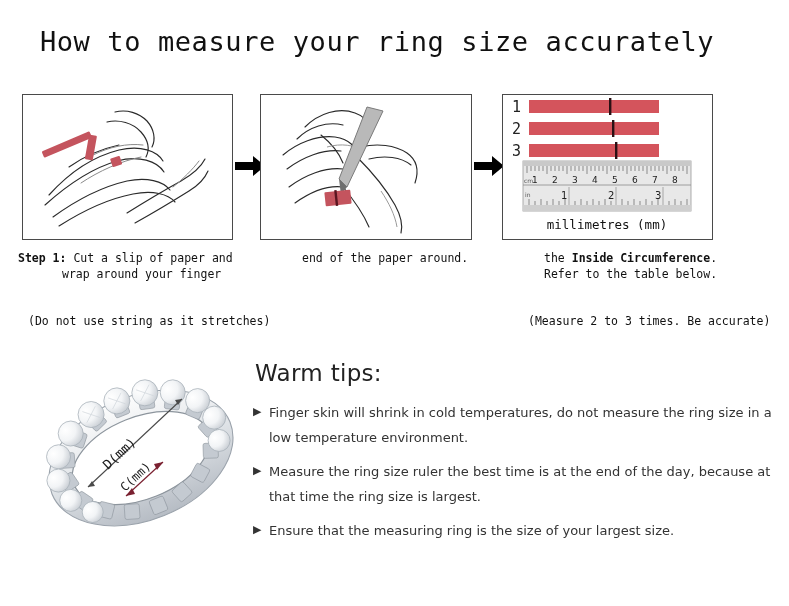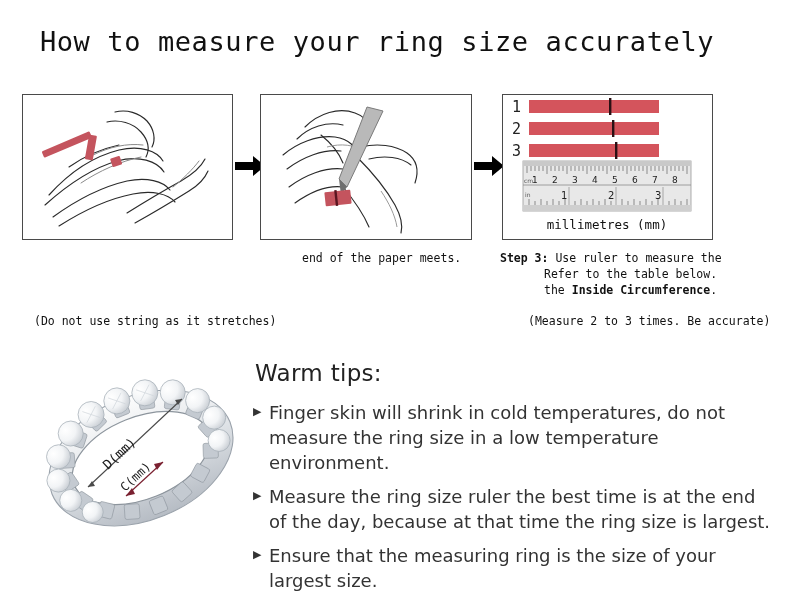--- a/index.html
+++ b/index.html
@@ -242,6 +242,11 @@
     </svg>
   </div>
 
+  <div class="cap" id="cap1">
+    <div><b>Step 1:</b>
+      <span>Cut a slip of paper and</span></div>
+    <div class="l2">wrap around your finger</div>
+  </div>
   <div class="note" id="note1">(Do not use string as it stretches)</div>
 
   <div class="cap" id="cap2">

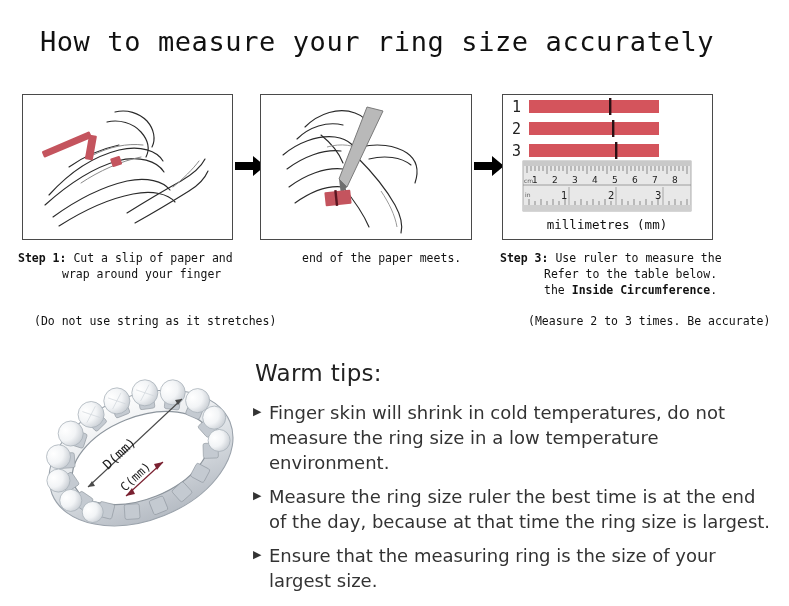--- a/index.html
+++ b/index.html
@@ -250,7 +250,7 @@
   <div class="note" id="note1">(Do not use string as it stretches)</div>
 
   <div class="cap" id="cap2">
-    <div class="l2">end of the paper meets.</div>
+    <div class="l2">end of the paper around.</div>
   </div>
 
   <div class="cap" id="cap3">

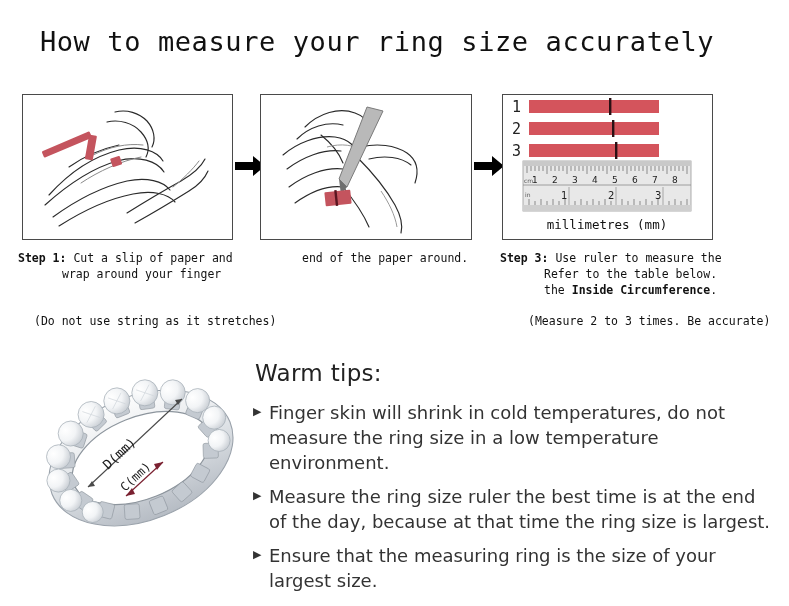--- a/index.html
+++ b/index.html
@@ -254,8 +254,6 @@
   </div>
 
   <div class="cap" id="cap3">
-    <div><b>Step 3:</b>
-      <span>Use ruler to measure the</span></div>
     <div class="l2">Refer to the table below.</div>
     <div class="l2"><span>the </span><b>Inside Circumference</b><span>.</span></div>
   </div>

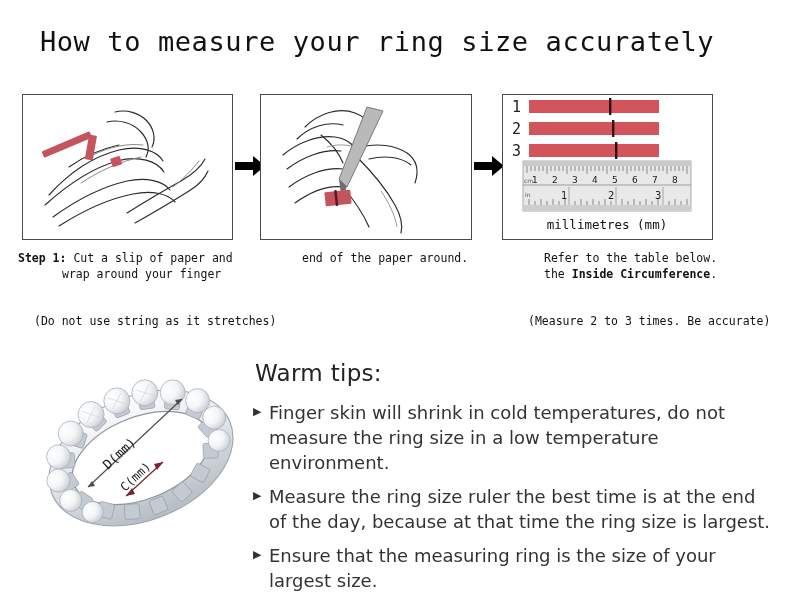--- a/index.html
+++ b/index.html
@@ -254,8 +254,8 @@
   </div>
 
   <div class="cap" id="cap3">
+    <div class="l2"><span>the </span><b>Inside Circumference</b><span>.</span></div>
     <div class="l2">Refer to the table below.</div>
-    <div class="l2"><span>the </span><b>Inside Circumference</b><span>.</span></div>
   </div>
   <div class="note" id="note3">(Measure 2 to 3 times. Be accurate)</div>
 

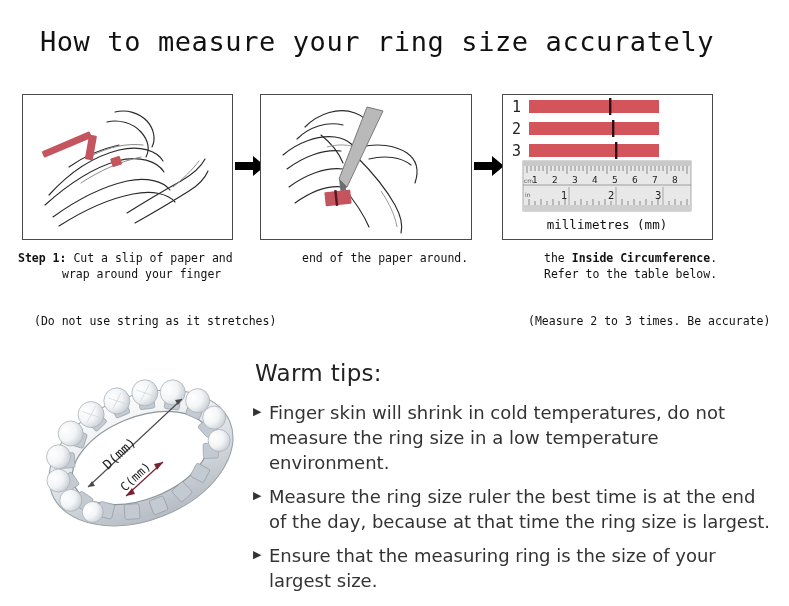--- a/index.html
+++ b/index.html
@@ -32,7 +32,7 @@
   #cap3{left:500px;top:250px;width:250px;}
   .cap .l2{padding-left:44px;}
   .note{position:absolute;font-size:11.5px;color:#111;}
-  #note1{left:28px;top:314px;margin-left:6px;}
+  #note1{left:28px;top:314px;}
   #note3{left:500px;top:314px;margin-left:28px;}
 
   

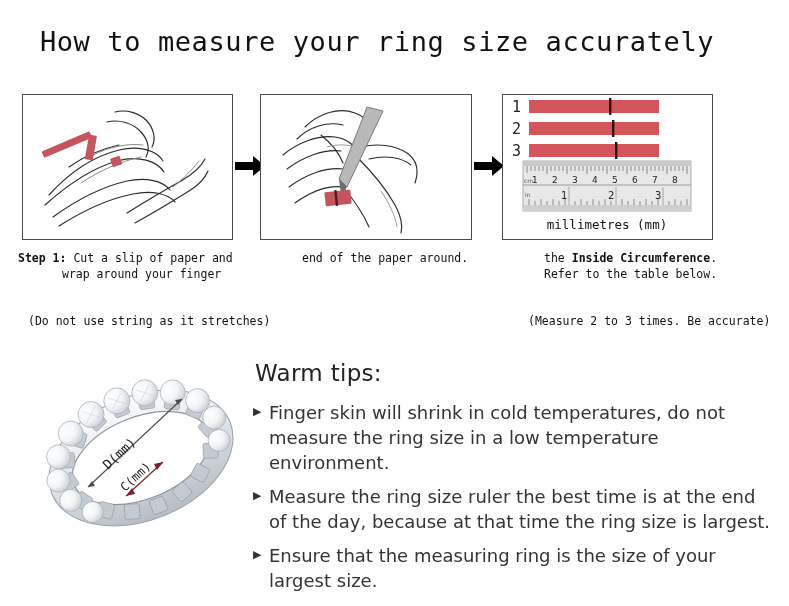--- a/index.html
+++ b/index.html
@@ -44,7 +44,7 @@
   .tips-h{font-size:23px;color:#222;margin:0 0 14px 2px;letter-spacing:.3px;}
   .tip{display:flex;align-items:flex-start;margin-bottom:9px;}
   .tip .bullet{flex:0 0 auto;width:16px;color:#333;font-size:11px;line-height:23px;}
-  .tip .txt{font-size:18px;line-height:25px;color:#333;}
+  .tip .txt{font-size:13px;line-height:25px;color:#333;}
 </style>
 </head>
 <body>

